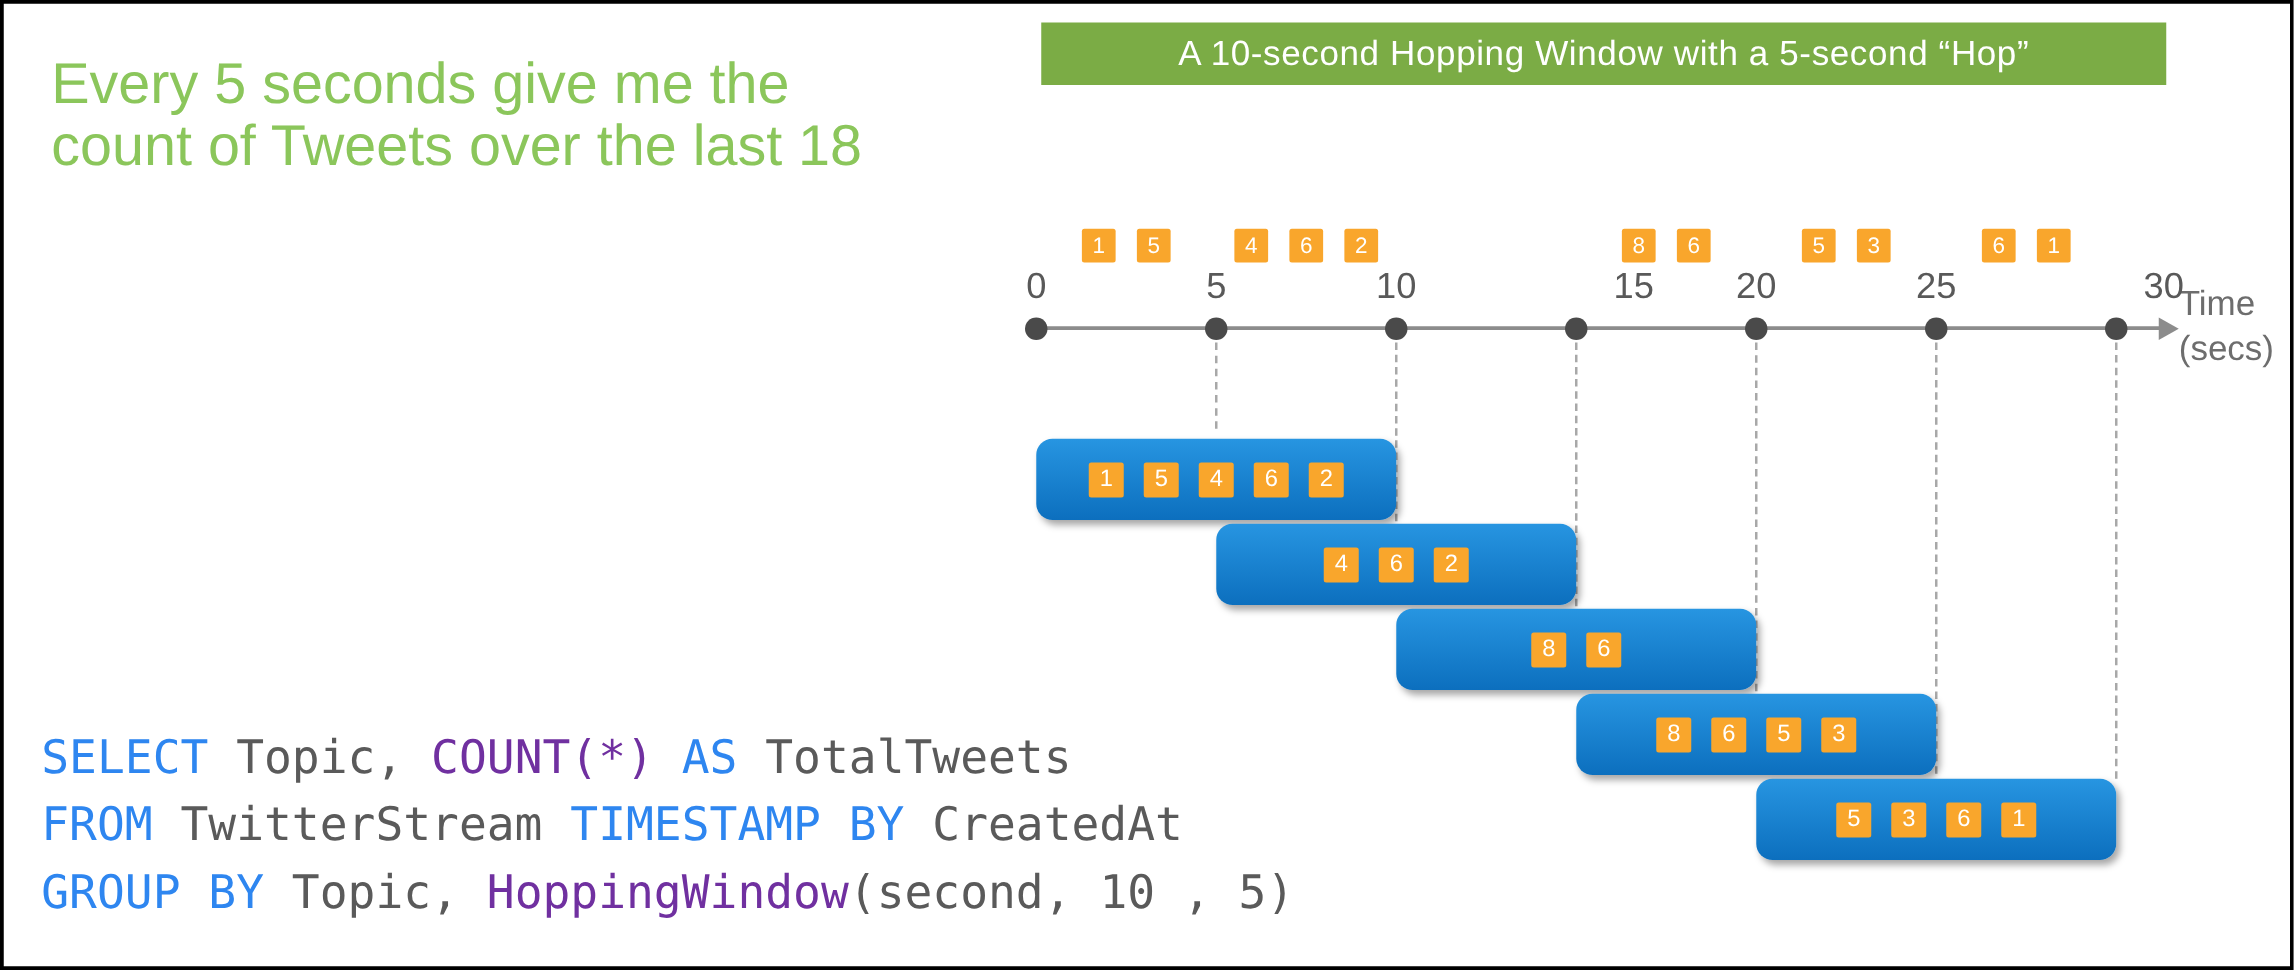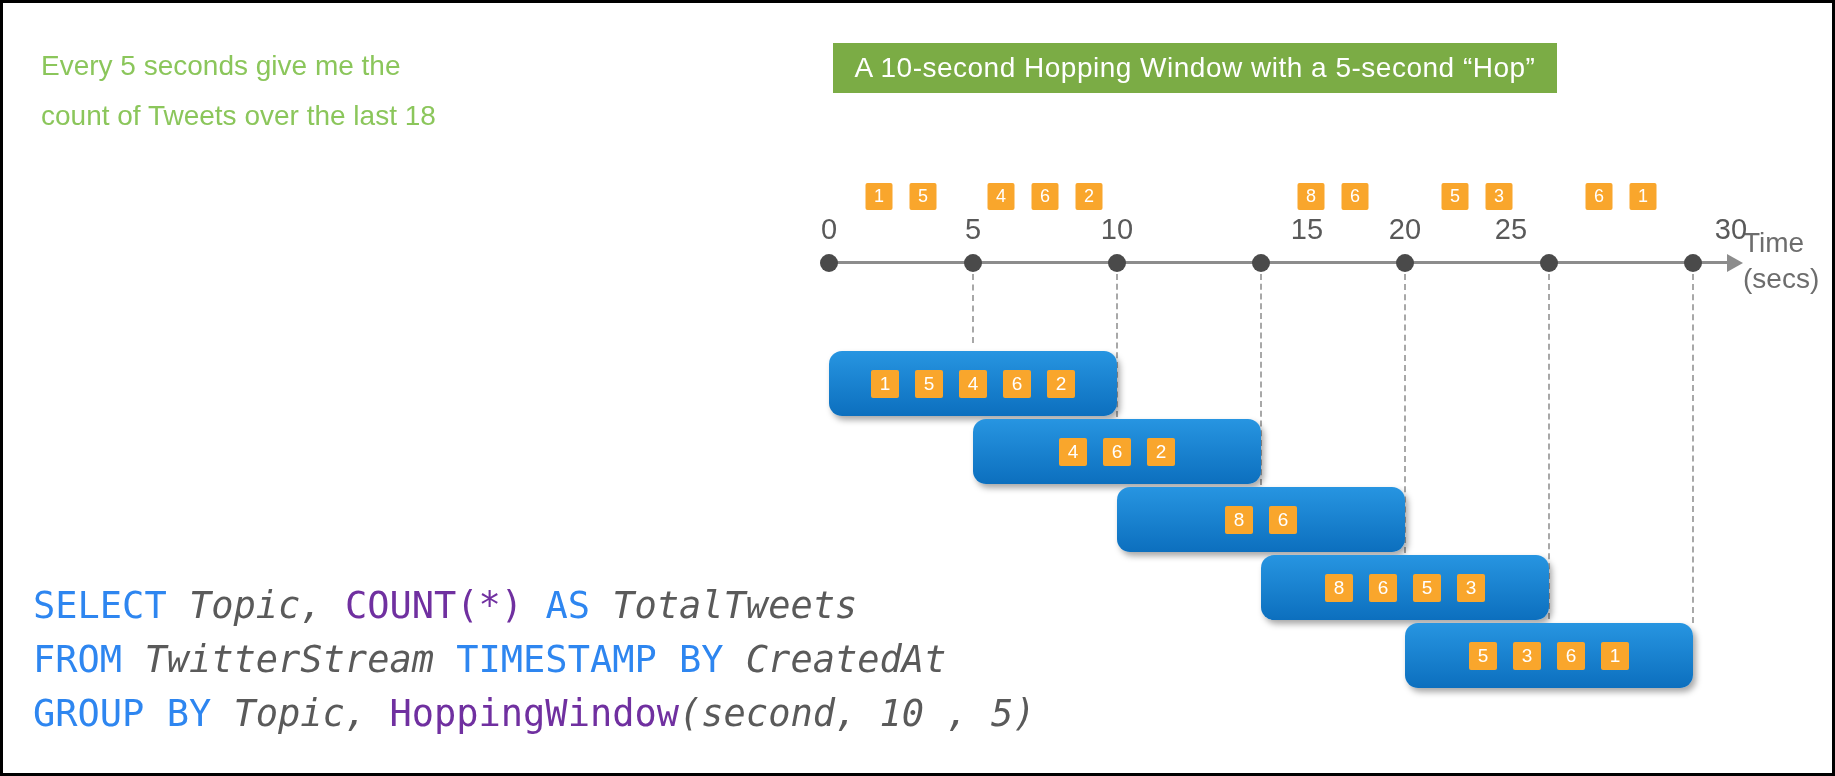--- a/index.html
+++ b/index.html
@@ -15,7 +15,7 @@
   
   .headline{
     position:absolute;left:38px;top:38px;width:700px;
-    font-size:28px;line-height:50px;
+    font-size:46px;line-height:50px;
     color:var(--green-text,#8bc65b);
     font-weight:400;
   }

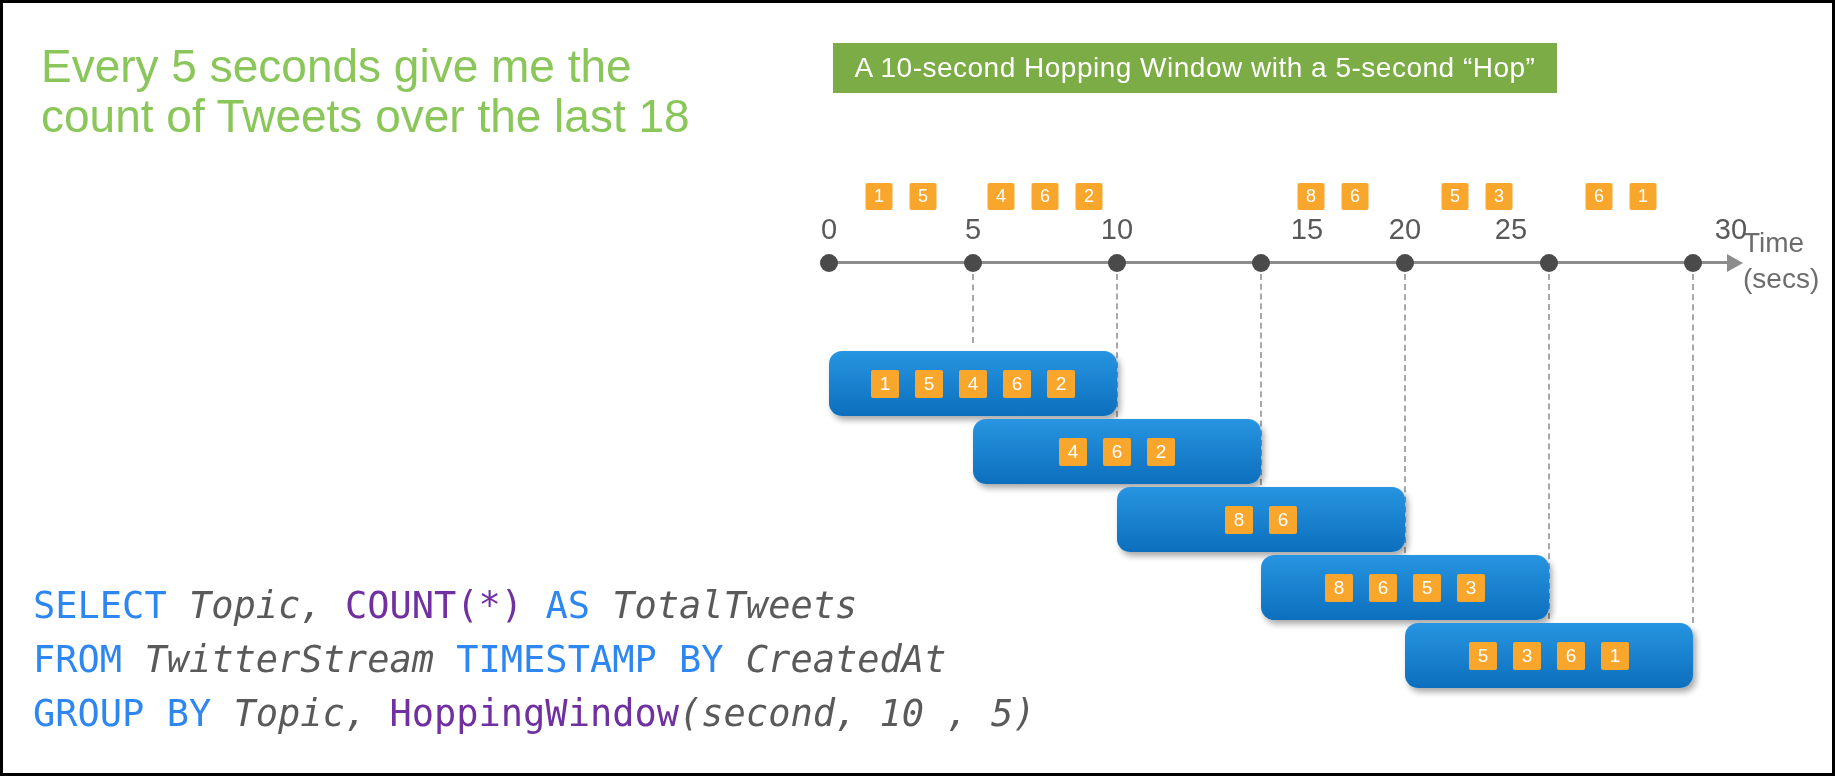--- a/index.html
+++ b/index.html
@@ -21,7 +21,7 @@
   }
   
   .banner{
-    position:absolute;left:830px;top:40px;width:724px;height:50px;
+    position:absolute;left:830px;top:15px;width:900px;height:50px;
     background:var(--banner-bg,#7bac45);
     color:#ffffff;font-size:28px;font-weight:300;
     display:flex;align-items:center;justify-content:center;

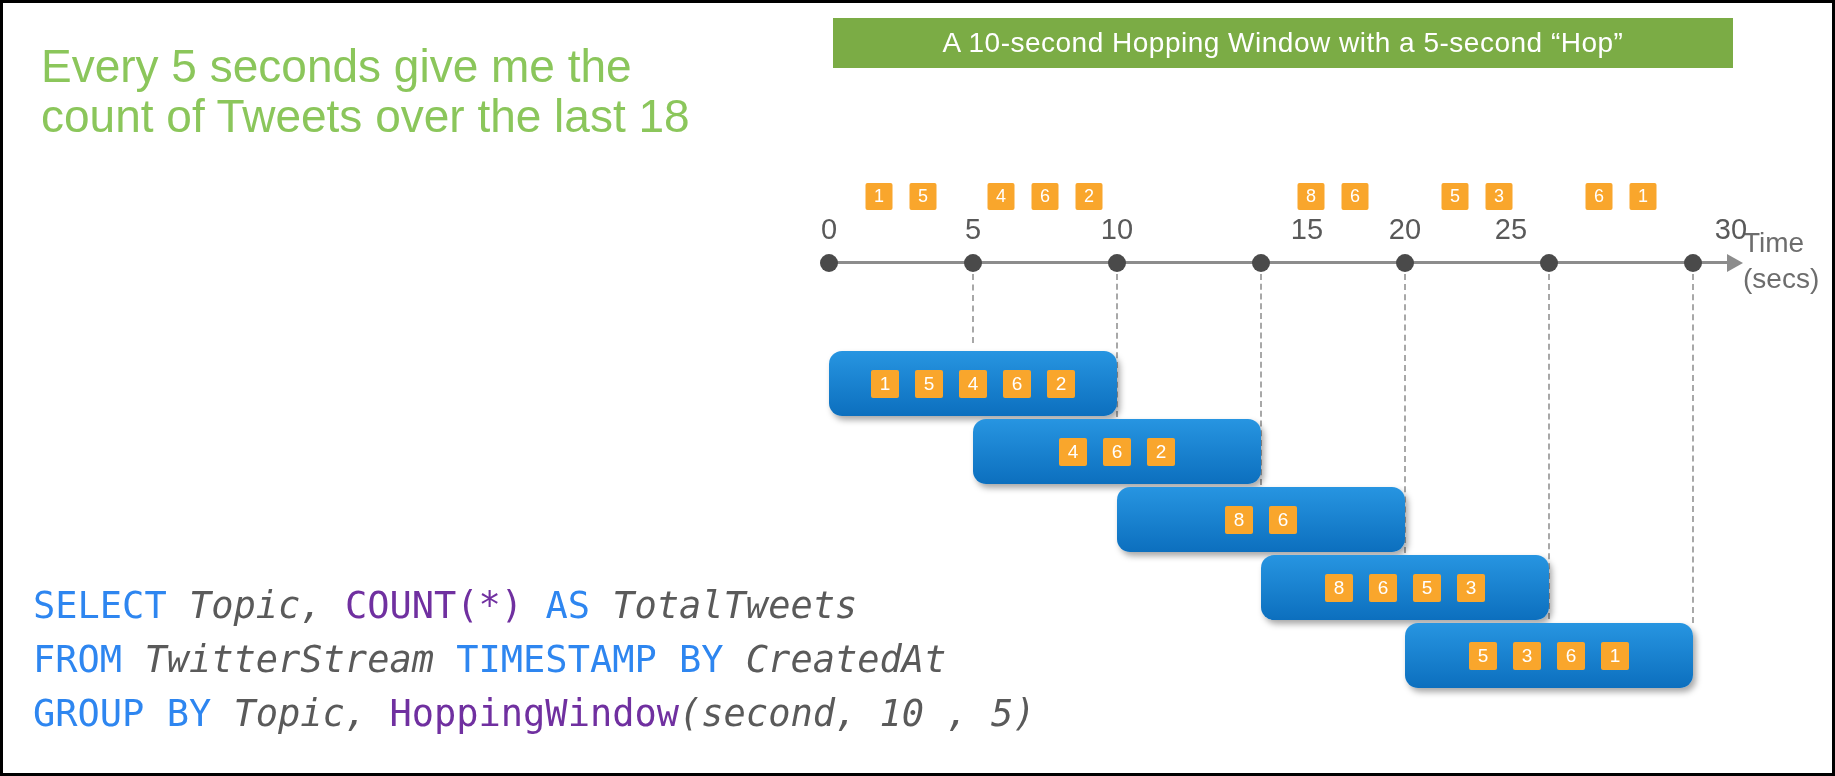--- a/index.html
+++ b/index.html
@@ -100,7 +100,7 @@
       <div class="tick-label" style="left: 1362px;">20</div>
       <div class="tick-dot" style="left: 1393px; top: 251px;"></div>
       <div class="dash-line" style="left: 1401px; top: 271px; height: 279px;"></div>
-      <div class="tick-label" style="left: 1468px;">25</div>
+      <div class="tick-label" style="left: 1506px;">25</div>
       <div class="tick-dot" style="left: 1537px; top: 251px;"></div>
       <div class="dash-line" style="left: 1545px; top: 271px; height: 345px;"></div>
       <div class="tick-label" style="left: 1688px;">30</div>

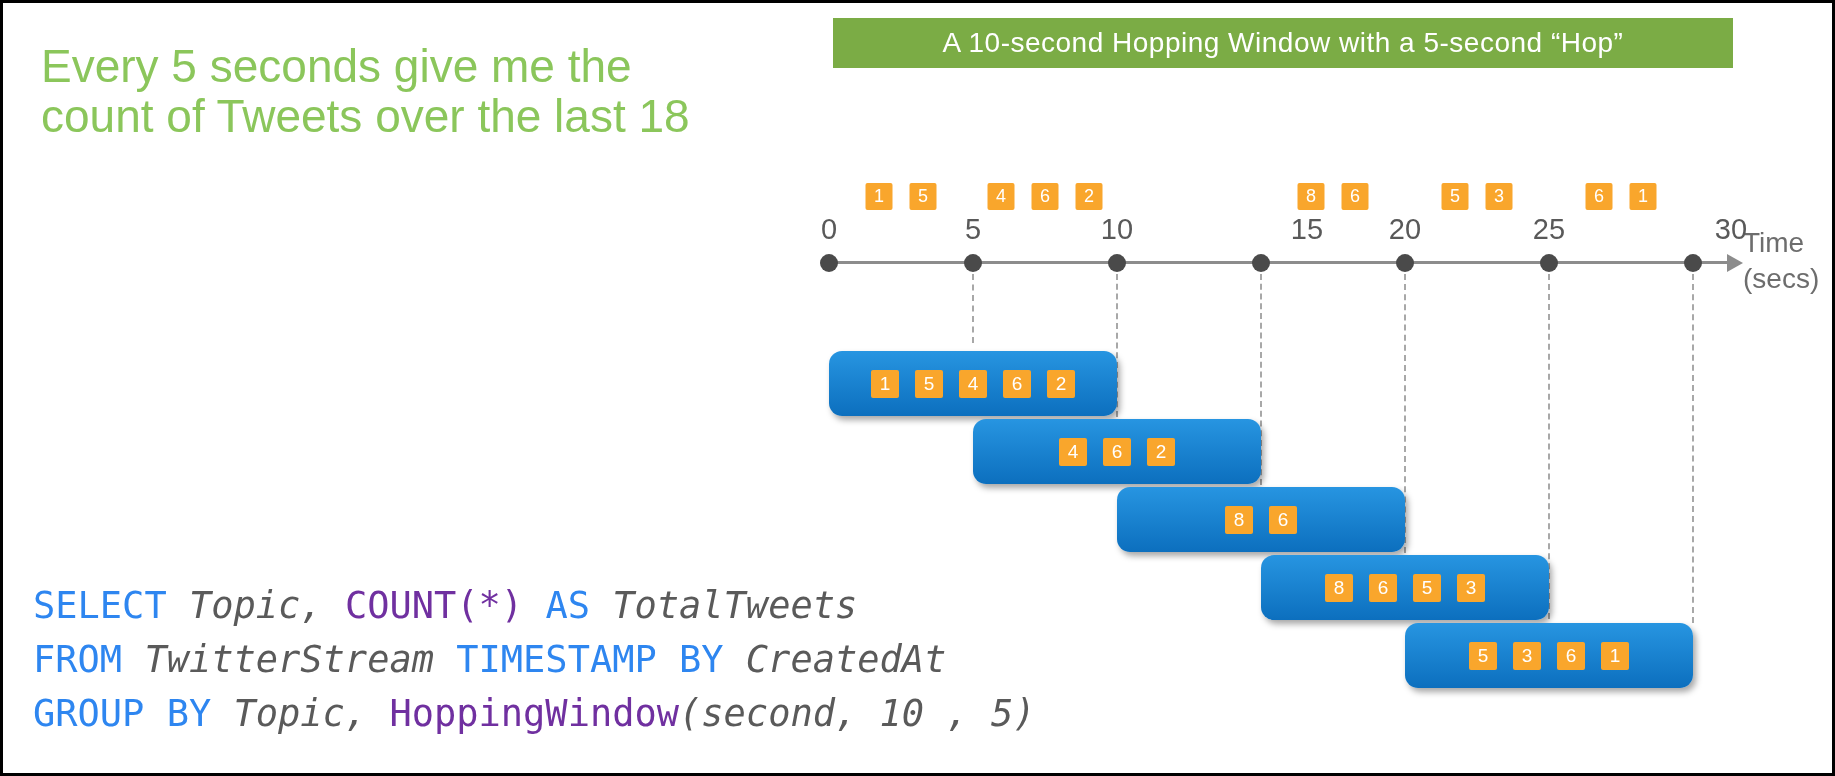--- a/index.html
+++ b/index.html
@@ -65,7 +65,7 @@
   }
   .c-kw{color:var(--sql-kw,#2e86f0);}
   .c-fn{color:var(--sql-fn,#7030a0);margin-top:38px;}
-  .c-id{color:var(--sql-id,#5a5a5a);font-style:italic;}
+  .c-id{color:var(--sql-id,#5a5a5a);}
 </style>
 </head>
 <body>

